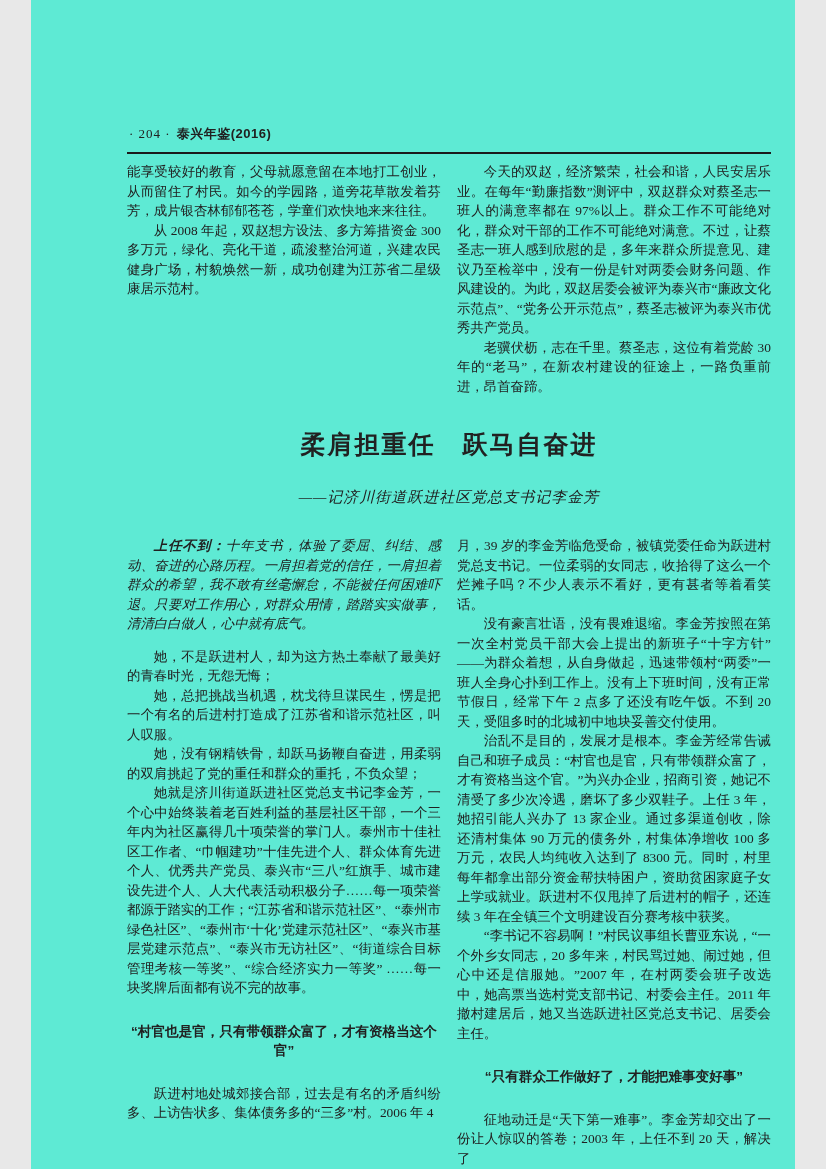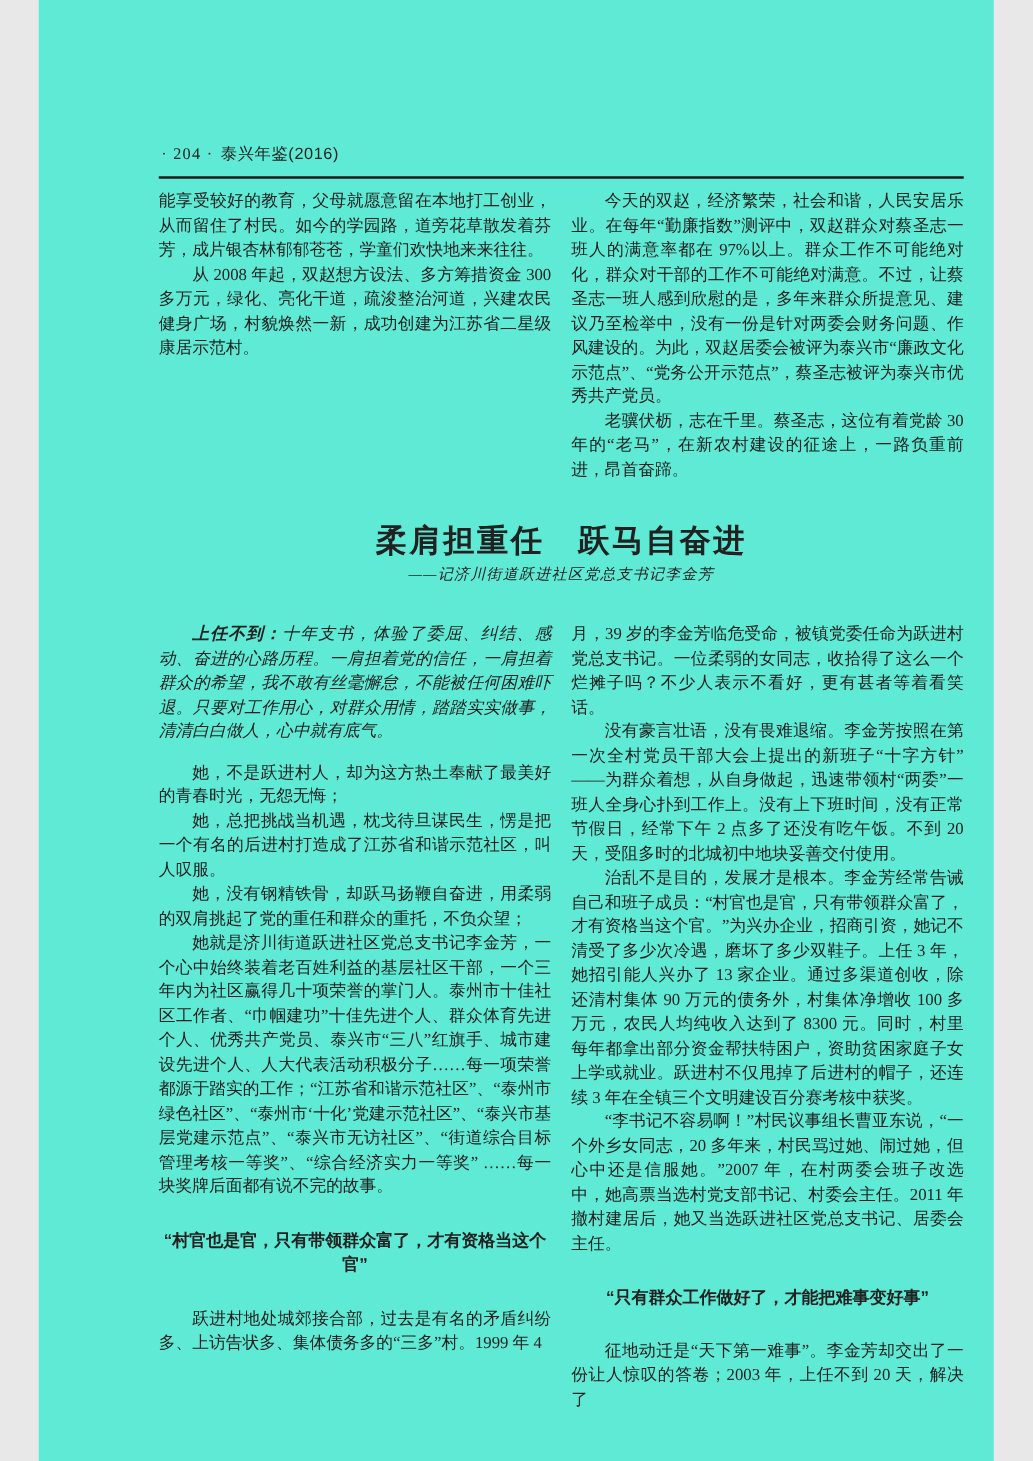--- a/index.html
+++ b/index.html
@@ -26,7 +26,7 @@
   .page-marker{font-family:"Liberation Serif","DejaVu Serif",serif;}
   .book-title{
     font-family:"Liberation Sans","DejaVu Sans",sans-serif;
-    font-weight:400;margin-left:6px;letter-spacing:0.5px;
+    font-weight:700;margin-left:6px;letter-spacing:0.5px;margin-top:11px;
   }
   .header-rule{
     border:none;border-top:2px solid #1b1b1b;margin:0 0 8px 0;

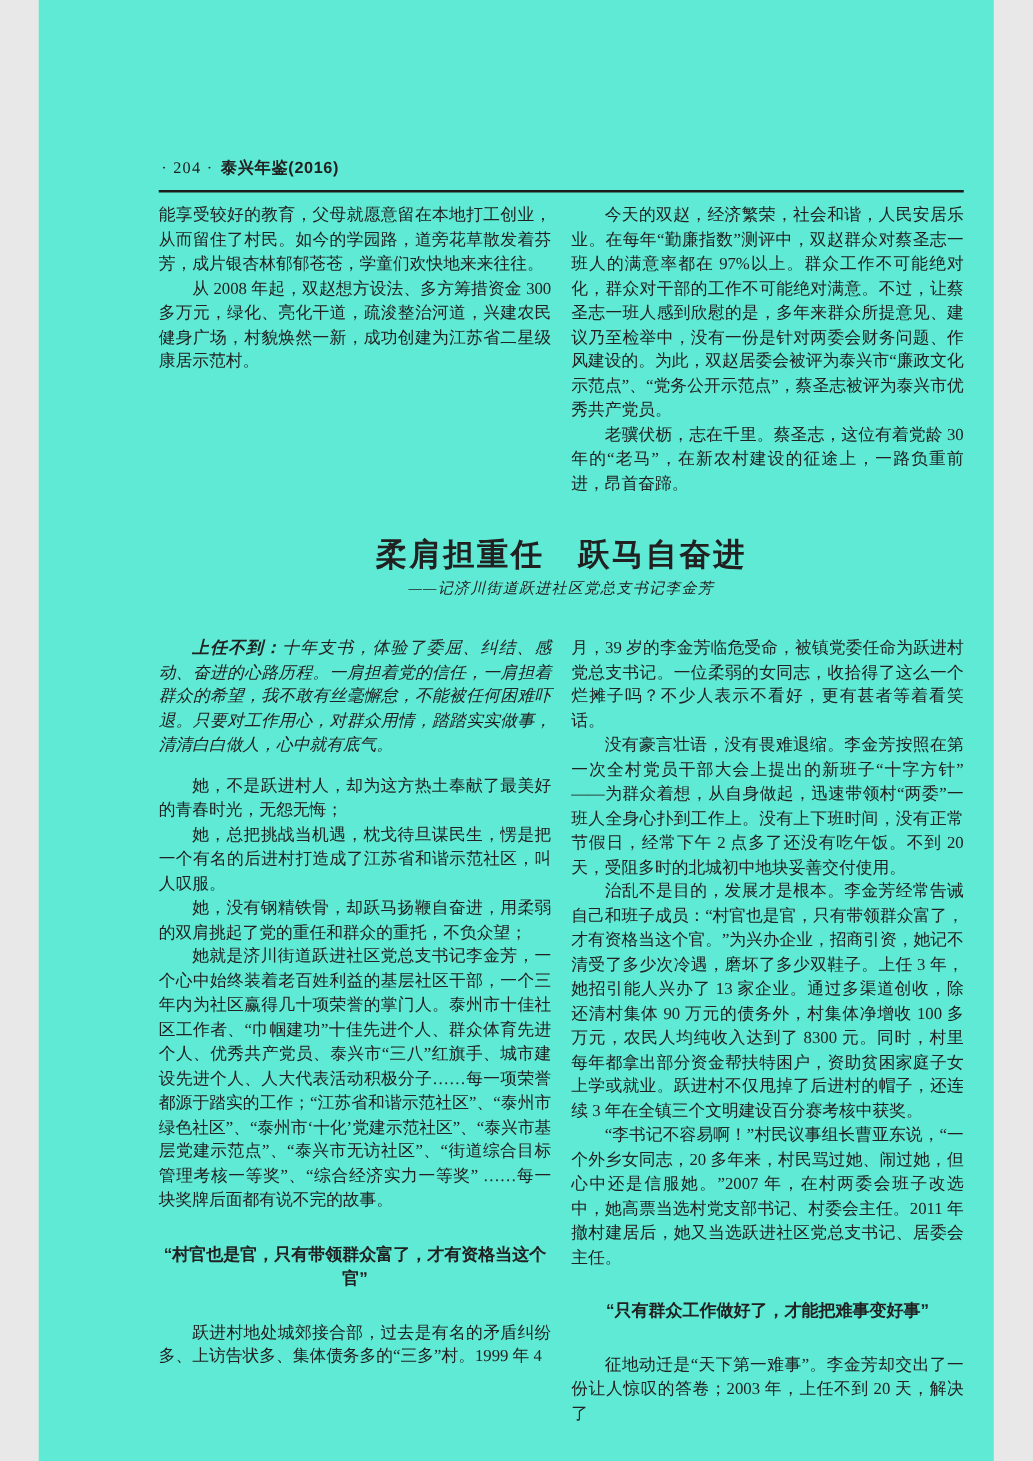--- a/index.html
+++ b/index.html
@@ -72,9 +72,9 @@
     line-height:30px;
   }
   .article-subtitle{
-    margin:3px 0 0 0;
+    margin:29px 0 0 0;
     font-style:italic;
-    font-size:12px;
+    font-size:15px;
     letter-spacing:1px;
   }
   .article-body{margin-top:29px;}

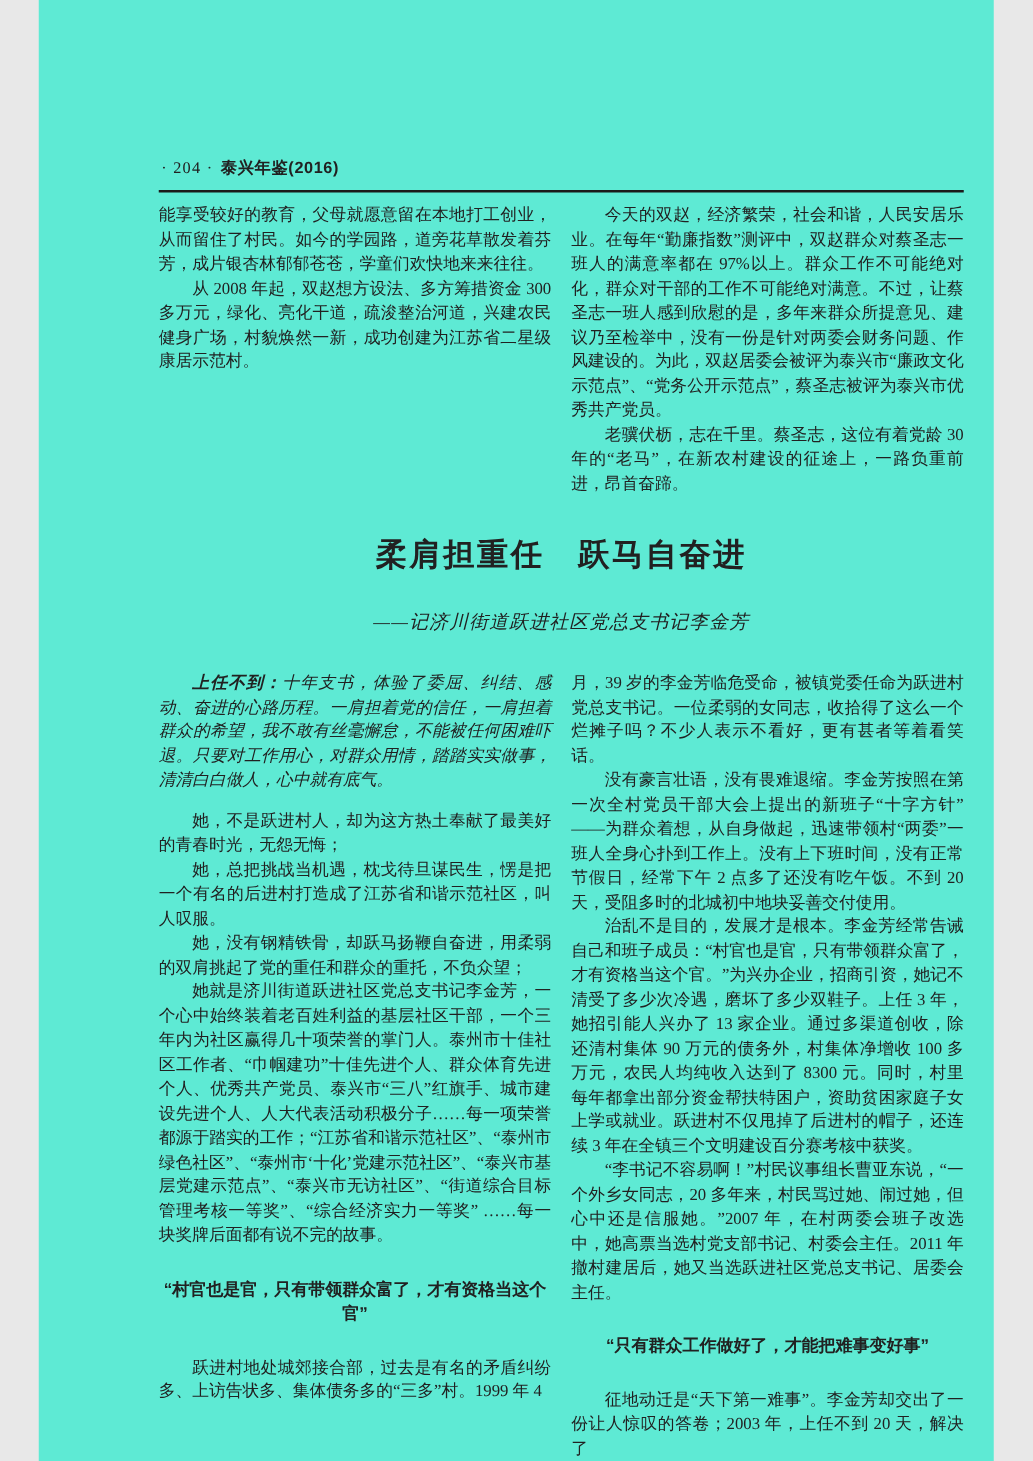--- a/index.html
+++ b/index.html
@@ -115,7 +115,7 @@
           <p class="body">她，没有钢精铁骨，却跃马扬鞭自奋进，用柔弱的双肩挑起了党的重任和群众的重托，不负众望；</p>
           <p class="body">她就是济川街道跃进社区党总支书记李金芳，一个心中始终装着老百姓利益的基层社区干部，一个三年内为社区赢得几十项荣誉的掌门人。泰州市十佳社区工作者、“巾帼建功”十佳先进个人、群众体育先进个人、优秀共产党员、泰兴市“三八”红旗手、城市建设先进个人、人大代表活动积极分子……每一项荣誉都源于踏实的工作；“江苏省和谐示范社区”、“泰州市绿色社区”、“泰州市‘十化’党建示范社区”、“泰兴市基层党建示范点”、“泰兴市无访社区”、“街道综合目标管理考核一等奖”、“综合经济实力一等奖” ……每一块奖牌后面都有说不完的故事。</p>
           <p class="subhead">“村官也是官，只有带领群众富了，才有资格当这个官”</p>
-          <p class="body">跃进村地处城郊接合部，过去是有名的矛盾纠纷多、上访告状多、集体债务多的“三多”村。1999 年 4</p>
+          <p class="body">跃进村地处城郊接合部，过去是有名的矛盾纠纷多、上访告状多、集体债务多的“三多”村。2006 年 4</p>
         </div>
       <div class="col">
           <p class="cont">月，39 岁的李金芳临危受命，被镇党委任命为跃进村党总支书记。一位柔弱的女同志，收拾得了这么一个烂摊子吗？不少人表示不看好，更有甚者等着看笑话。</p>

